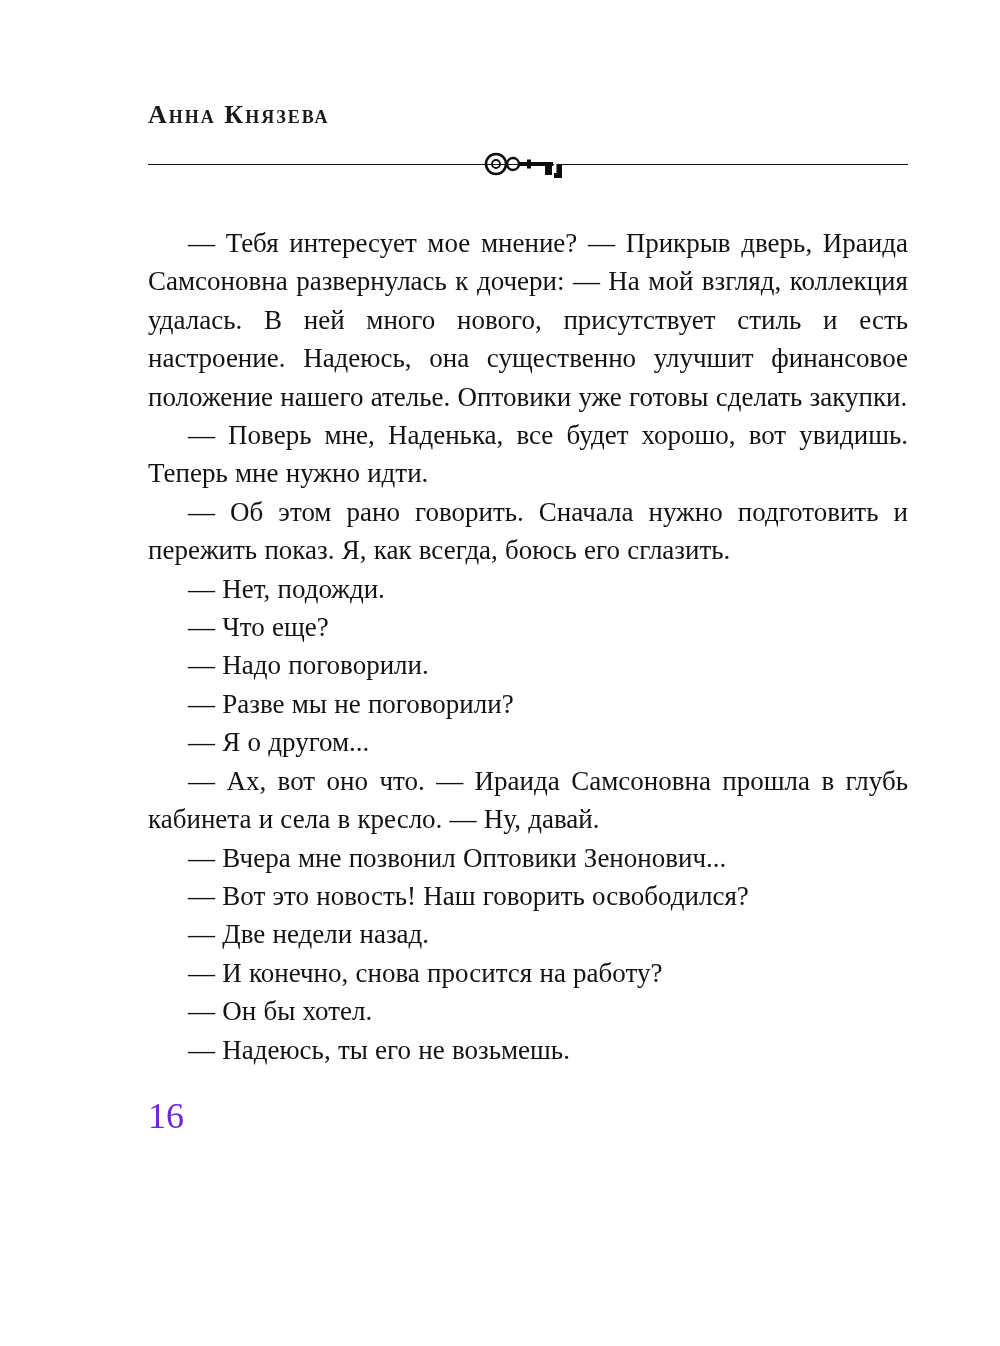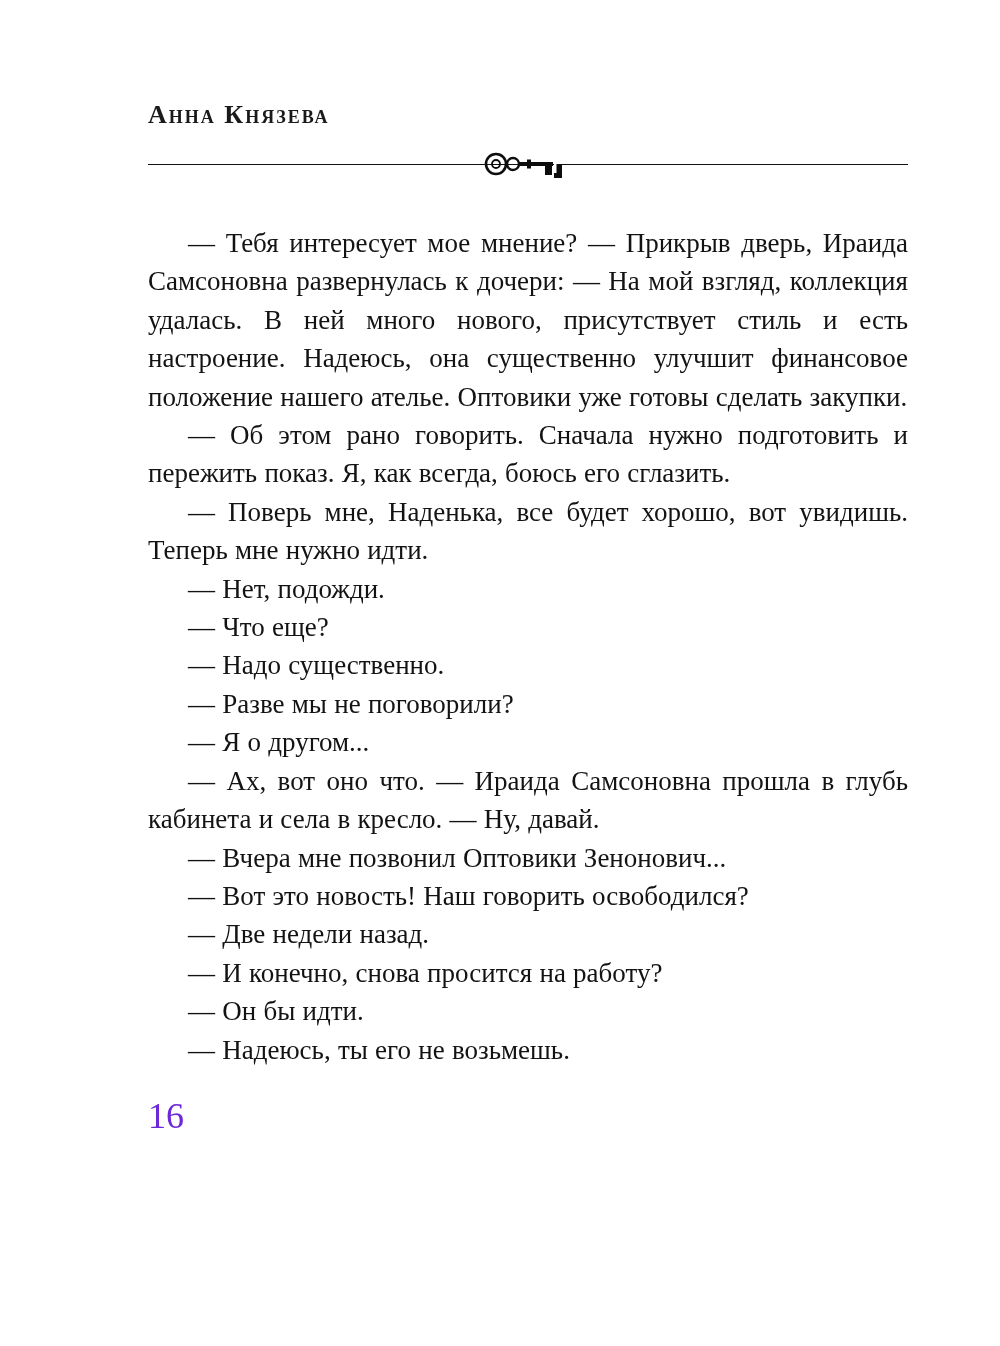--- a/index.html
+++ b/index.html
@@ -94,8 +94,8 @@
 
   <div class="body-text">
     <p>— Тебя интересует мое мнение? — Прикрыв дверь, Ираида Самсоновна развернулась к дочери: — На мой взгляд, коллекция удалась. В ней много нового, присутствует стиль и есть настроение. Надеюсь, она существенно улучшит финансовое положение нашего ателье. Оптовики уже готовы сделать закупки.</p>
+    <p>— Поверь мне, Наденька, все будет хорошо, вот увидишь. Теперь мне нужно идти.</p>
     <p>— Об этом рано говорить. Сначала нужно подготовить и пережить показ. Я, как всегда, боюсь его сглазить.</p>
-    <p>— Поверь мне, Наденька, все будет хорошо, вот увидишь. Теперь мне нужно идти.</p>
     <p>— Нет, подожди.</p>
     <p>— Что еще?</p>
     <p>— Надо существенно.</p>

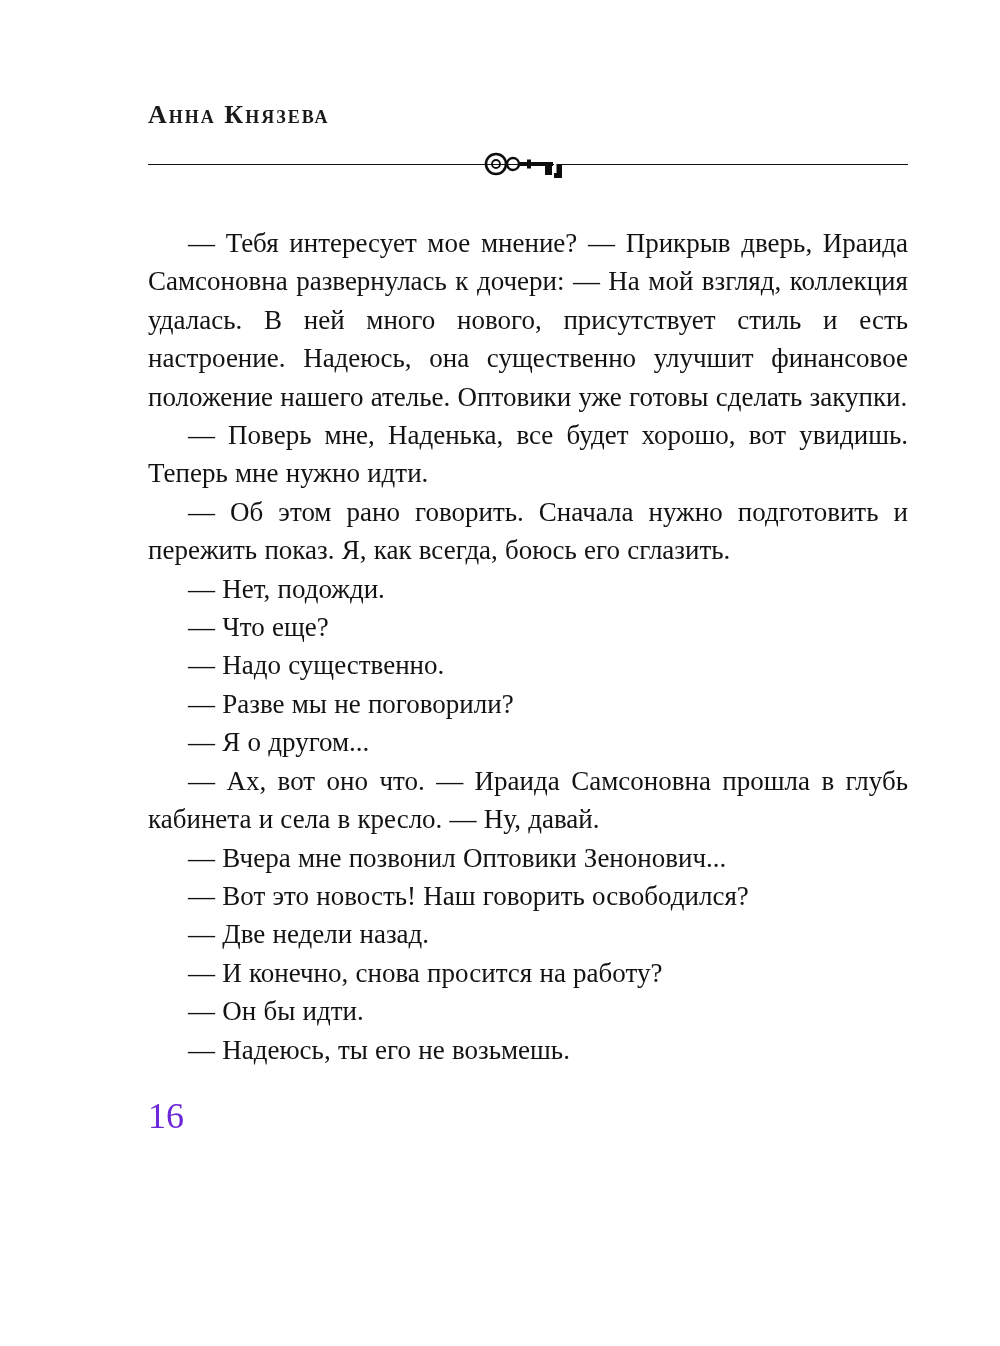--- a/index.html
+++ b/index.html
@@ -98,7 +98,7 @@
     <p>— Об этом рано говорить. Сначала нужно подготовить и пережить показ. Я, как всегда, боюсь его сглазить.</p>
     <p>— Нет, подожди.</p>
     <p>— Что еще?</p>
-    <p>— Надо существенно.</p>
+    <p>— Надо поговорили.</p>
     <p>— Разве мы не поговорили?</p>
     <p>— Я о другом...</p>
     <p>— Ах, вот оно что. — Ираида Самсоновна прошла в глубь кабинета и села в кресло. — Ну, давай.</p>

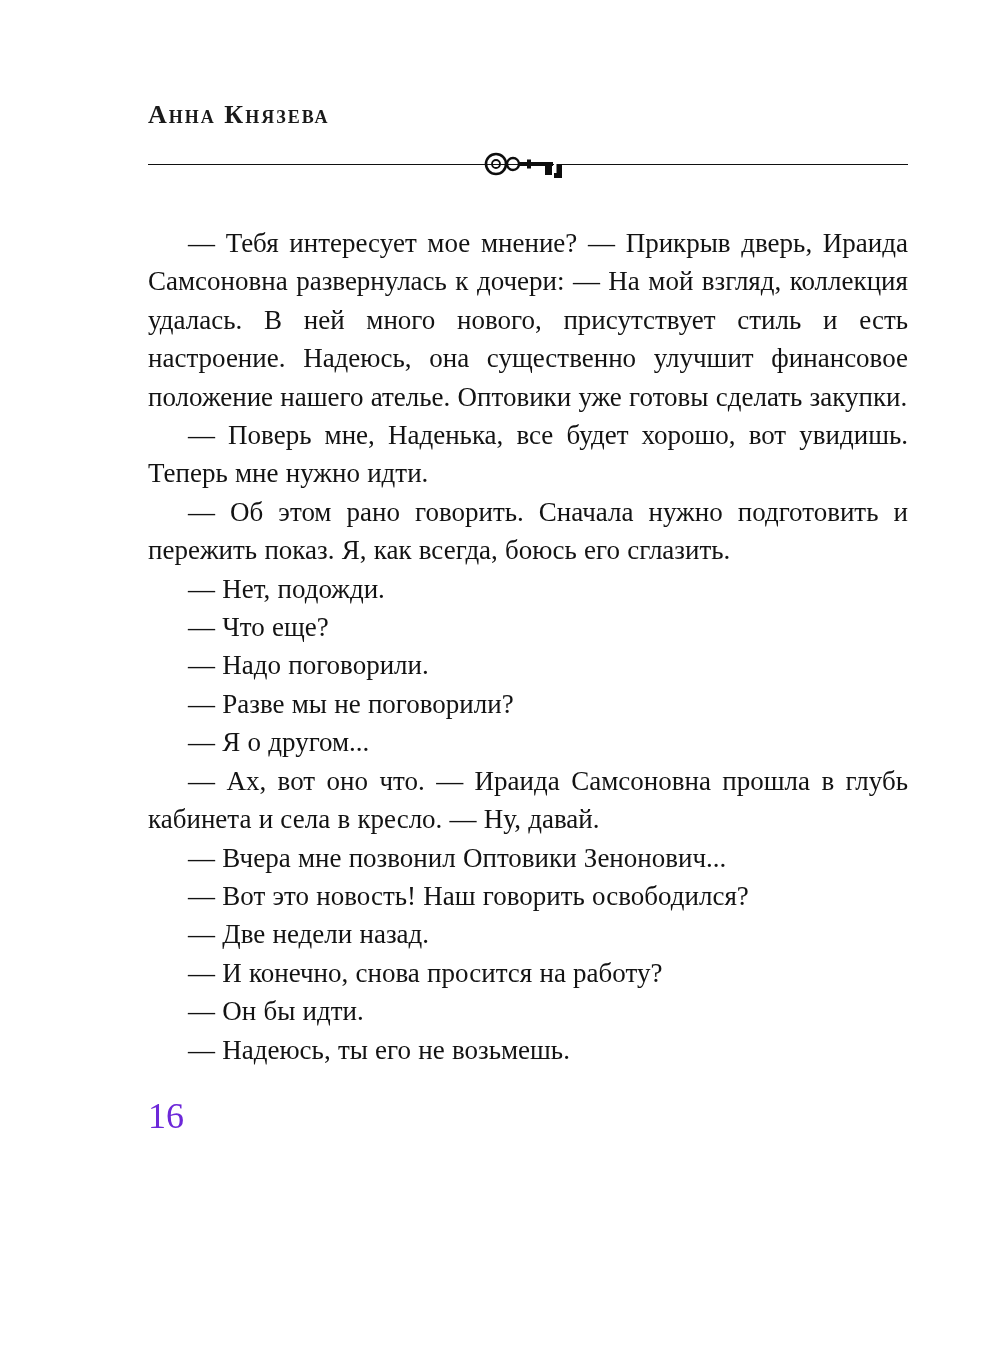--- a/index.html
+++ b/index.html
@@ -106,7 +106,7 @@
     <p>— Вот это новость! Наш говорить освободился?</p>
     <p>— Две недели назад.</p>
     <p>— И конечно, снова просится на работу?</p>
-    <p>— Он бы идти.</p>
+    <p>— Он бы хотел.</p>
     <p>— Надеюсь, ты его не возьмешь.</p>
   </div>
 

